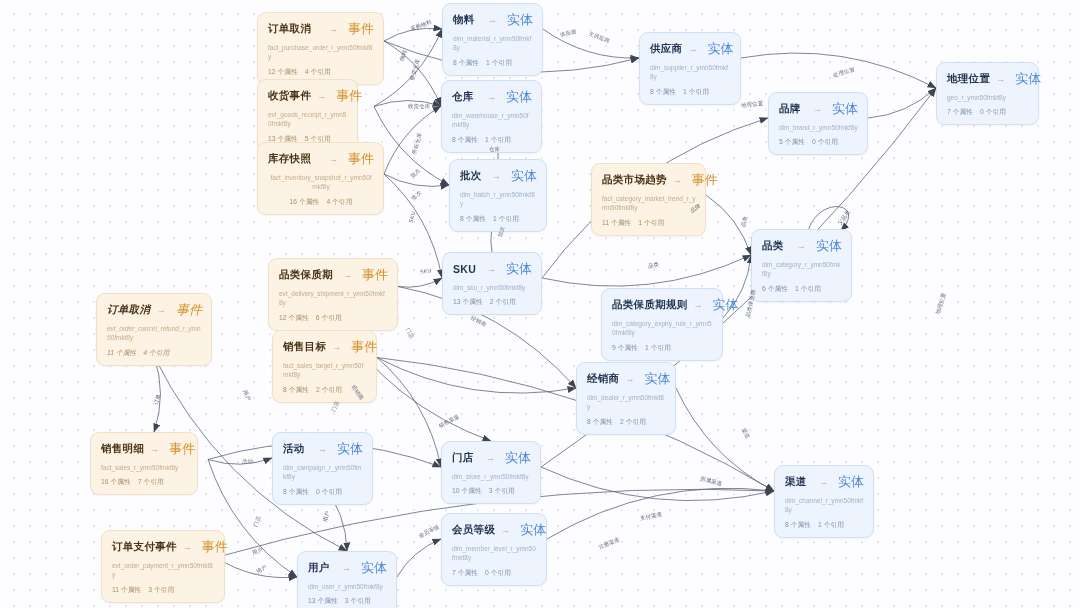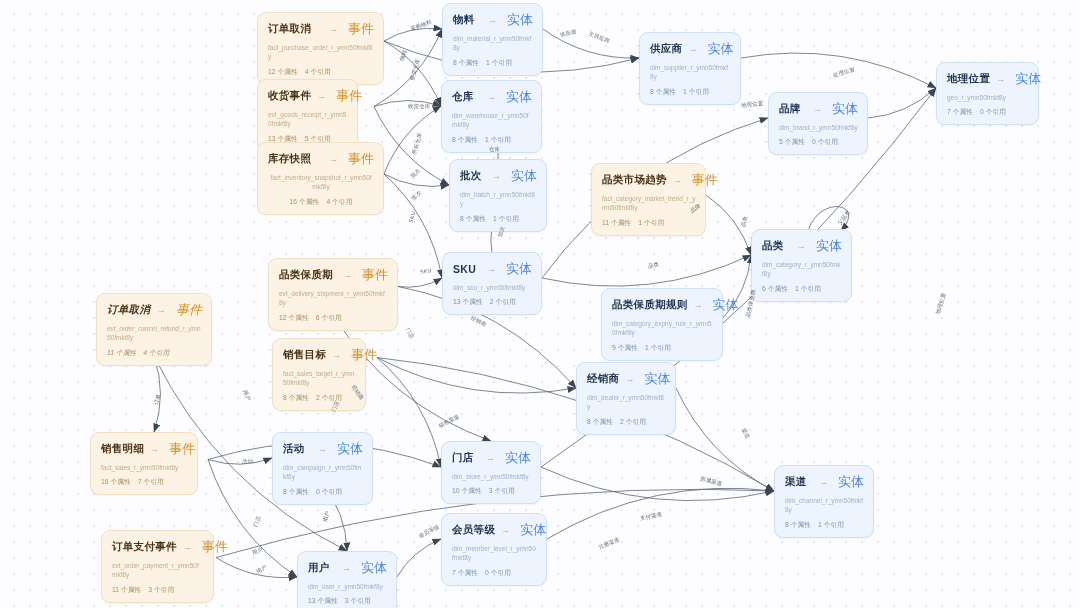--- a/index.html
+++ b/index.html
@@ -149,7 +149,7 @@
         <div class="n-table">evt_order_cancel_refund_r_ymn50fmkf8y</div>
         <div class="n-meta"><span>11 个属性</span><span class="gap"></span><span>4 个引用</span></div>
       </div>
-      <div class="node event" style="left: 272px; top: 330px; width: 94px; min-height: 55px; margin-top: 8px;">
+      <div class="node event" style="left: 272px; top: 330px; width: 105px; min-height: 55px;">
         <div class="n-head">
           <span class="n-title">销售目标</span>
           <span class="n-arrow">→</span>

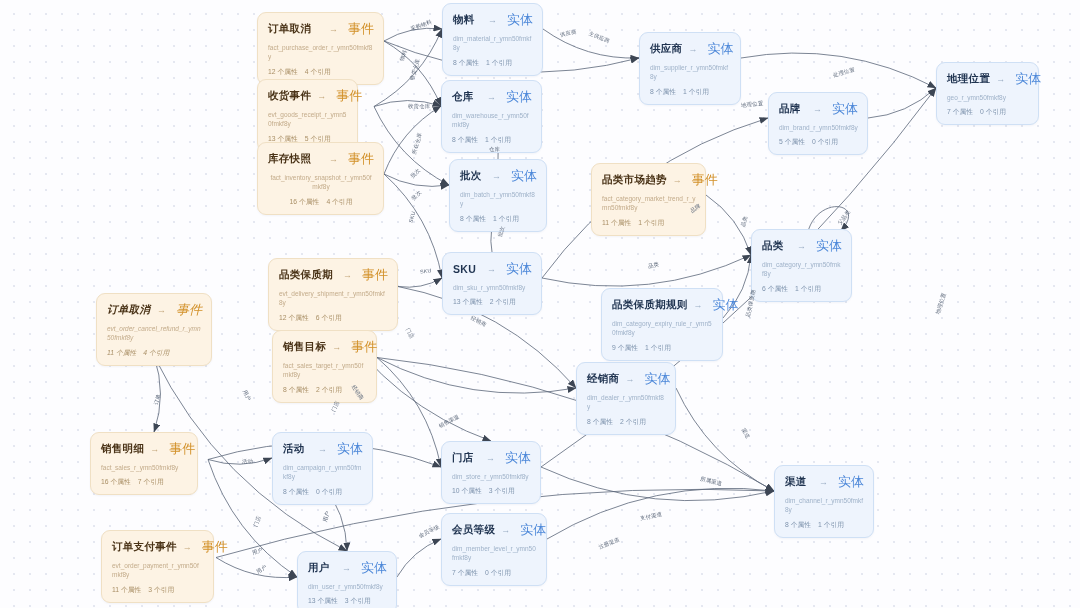--- a/index.html
+++ b/index.html
@@ -167,7 +167,7 @@
         <div class="n-table">fact_sales_r_ymn50fmkf8y</div>
         <div class="n-meta"><span>16 个属性</span><span class="gap"></span><span>7 个引用</span></div>
       </div>
-      <div class="node event" style="left: 101px; top: 530px; width: 113px; min-height: 55px;">
+      <div class="node event" style="left: 101px; top: 530px; width: 124px; min-height: 55px;">
         <div class="n-head">
           <span class="n-title">订单支付事件</span>
           <span class="n-arrow">→</span>

